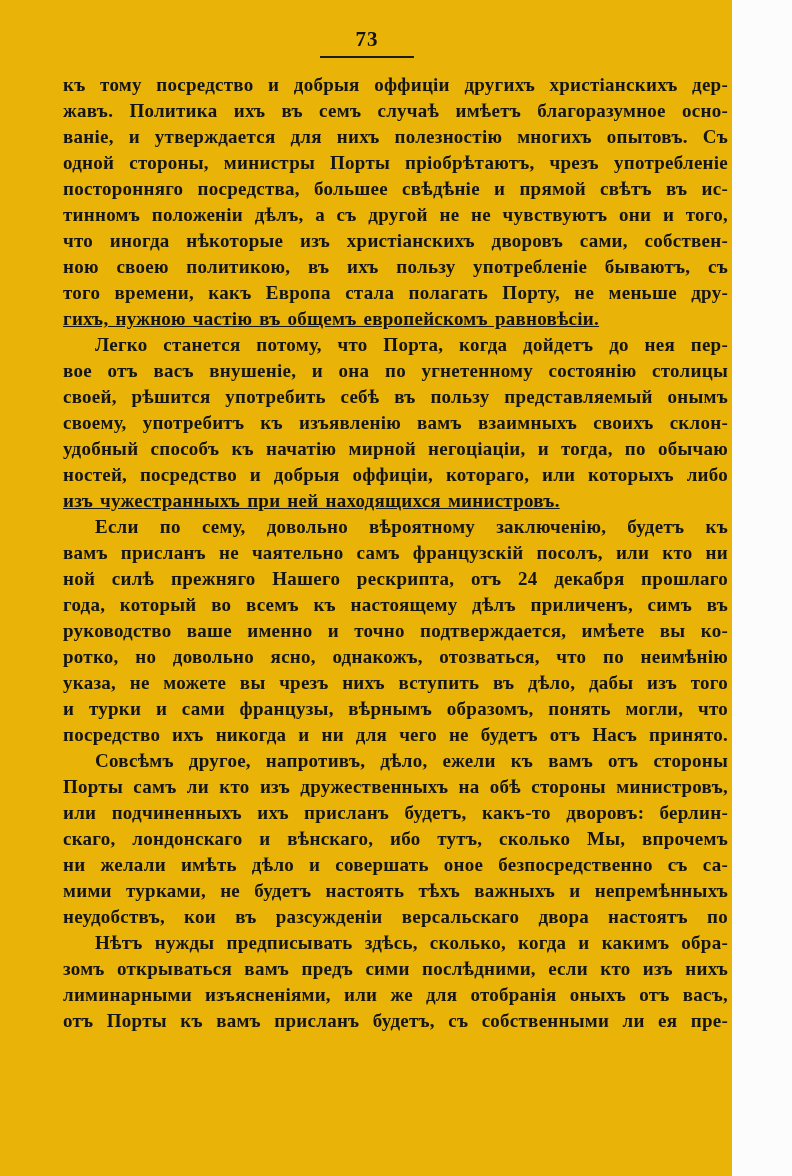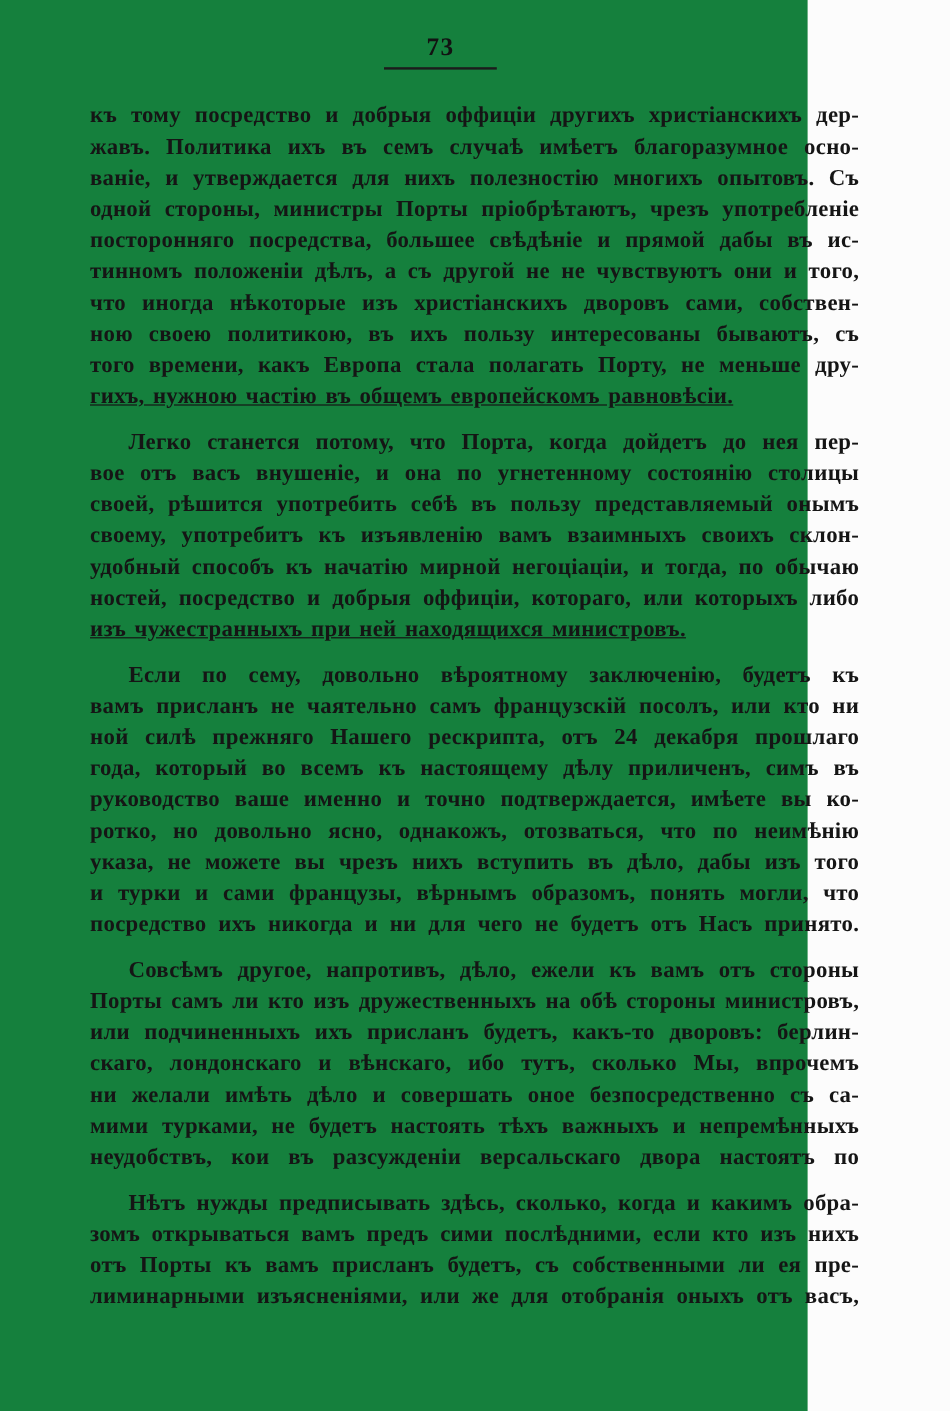--- a/index.html
+++ b/index.html
@@ -17,9 +17,9 @@
 
   .scan-page {
     position: relative;
-    width: 673px;
+    width: 732px;
     height: 1176px;
-    background: #15803d;
+    background: #eab308;
     color: #141414;
   }
 

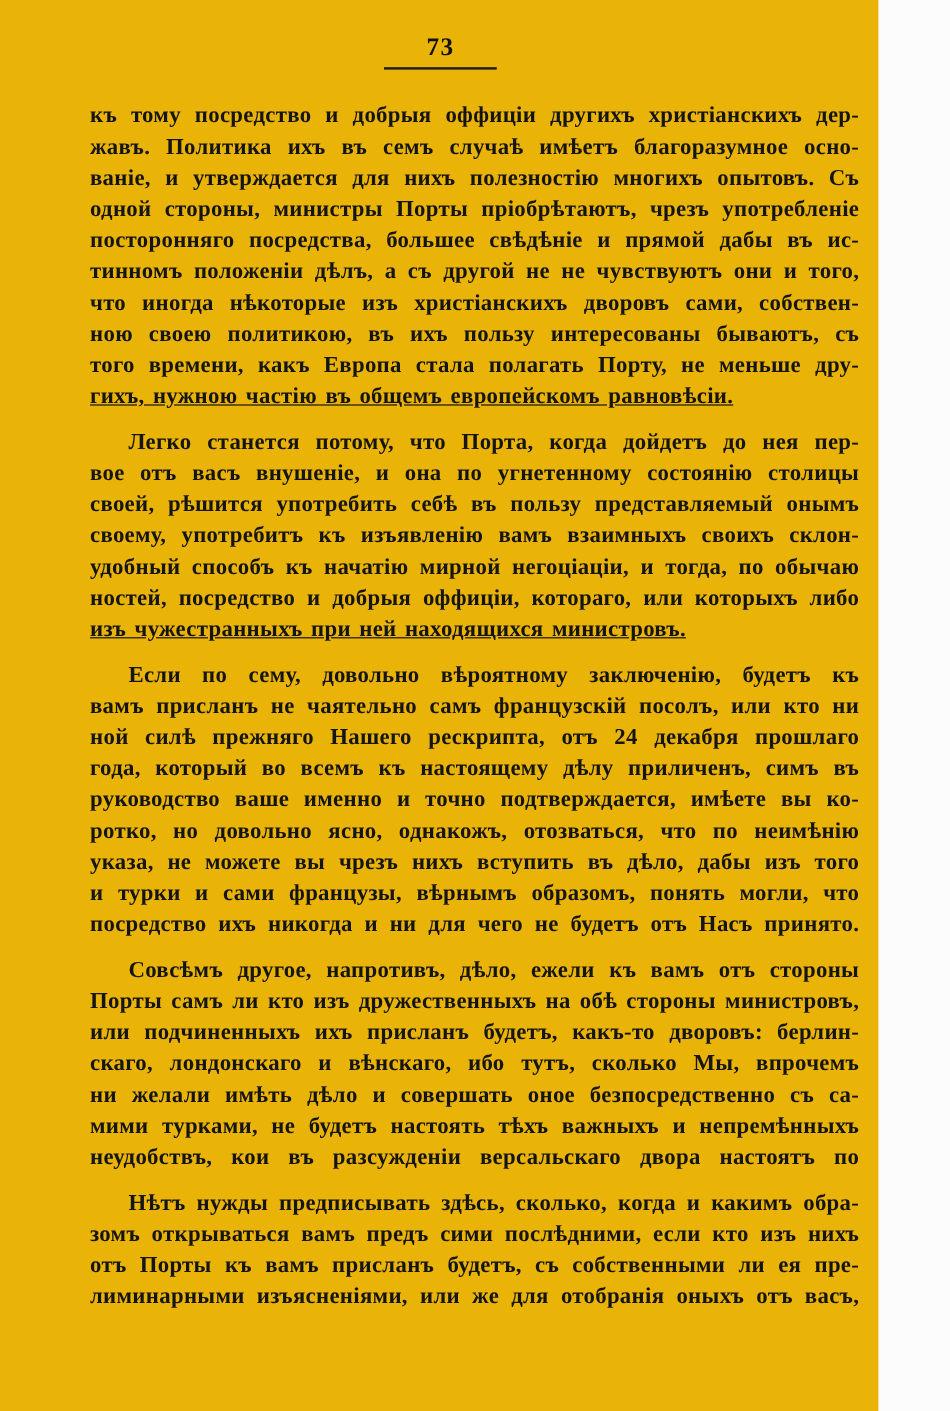--- a/index.html
+++ b/index.html
@@ -60,7 +60,7 @@
     word-spacing: 2px;
   }
 
-  .paragraph { margin: 12px; }
+  .paragraph { margin: 0; }
 
   .line {
     text-align: justify;

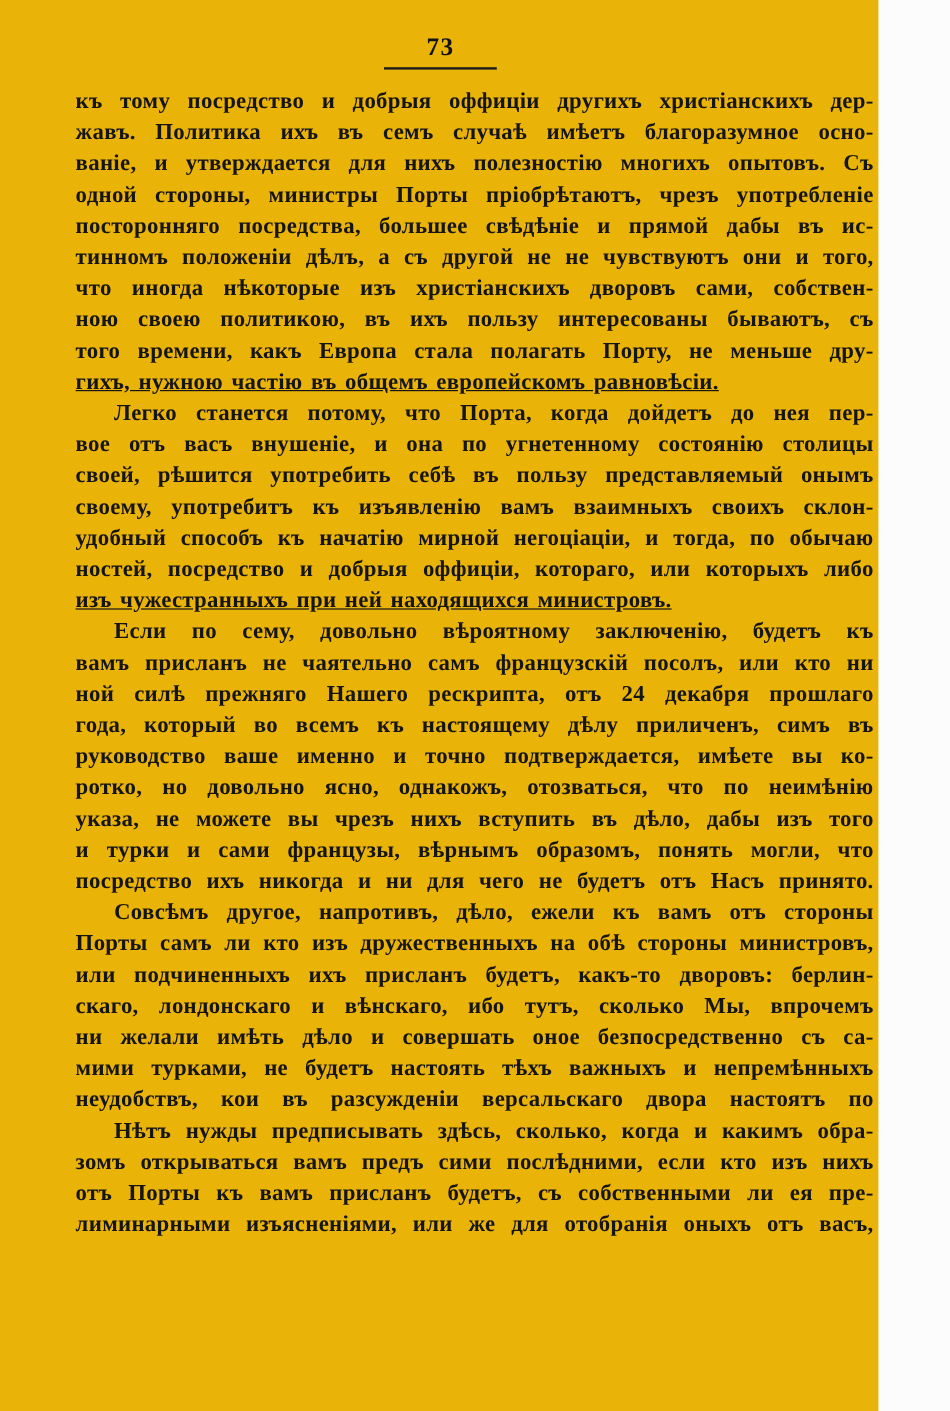--- a/index.html
+++ b/index.html
@@ -93,7 +93,7 @@
         <div class="line">жавъ. Политика ихъ въ семъ случаѣ имѣетъ благоразумное осно-</div>
         <div class="line">ваніе, и утверждается для нихъ полезностію многихъ опытовъ. Съ</div>
         <div class="line">одной стороны, министры Порты пріобрѣтаютъ, чрезъ употребленіе</div>
-        <div class="line">посторонняго посредства, большее свѣдѣніе и прямой дабы въ ис-</div>
+        <div class="line">посторонняго посредства, большее свѣдѣніе и прямой свѣтъ въ ис-</div>
         <div class="line">тинномъ положеніи дѣлъ, а съ другой не не чувствуютъ они и того,</div>
         <div class="line">что иногда нѣкоторые изъ христіанскихъ дворовъ сами, собствен-</div>
         <div class="line">ною своею политикою, въ ихъ пользу интересованы бываютъ, съ</div>

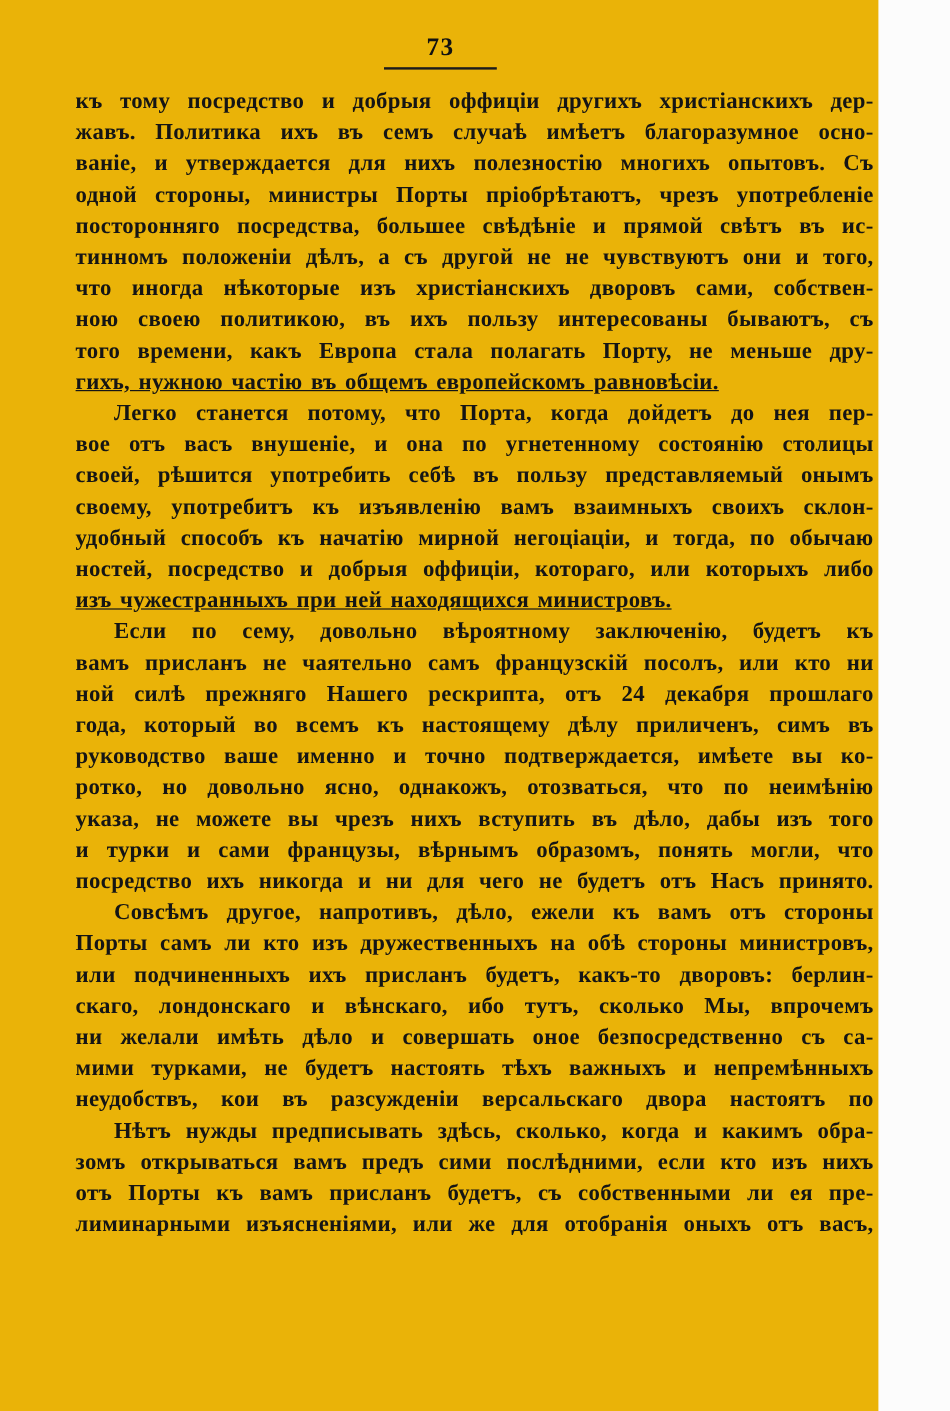--- a/index.html
+++ b/index.html
@@ -96,7 +96,7 @@
         <div class="line">посторонняго посредства, большее свѣдѣніе и прямой свѣтъ въ ис-</div>
         <div class="line">тинномъ положеніи дѣлъ, а съ другой не не чувствуютъ они и того,</div>
         <div class="line">что иногда нѣкоторые изъ христіанскихъ дворовъ сами, собствен-</div>
-        <div class="line">ною своею политикою, въ ихъ пользу интересованы бываютъ, съ</div>
+        <div class="line">ною своею политикою, въ ихъ пользу употребленіе бываютъ, съ</div>
         <div class="line">того времени, какъ Европа стала полагать Порту, не меньше дру-</div>
         <div class="line last">гихъ, нужною частію въ общемъ европейскомъ равновѣсіи.</div>
       </div>

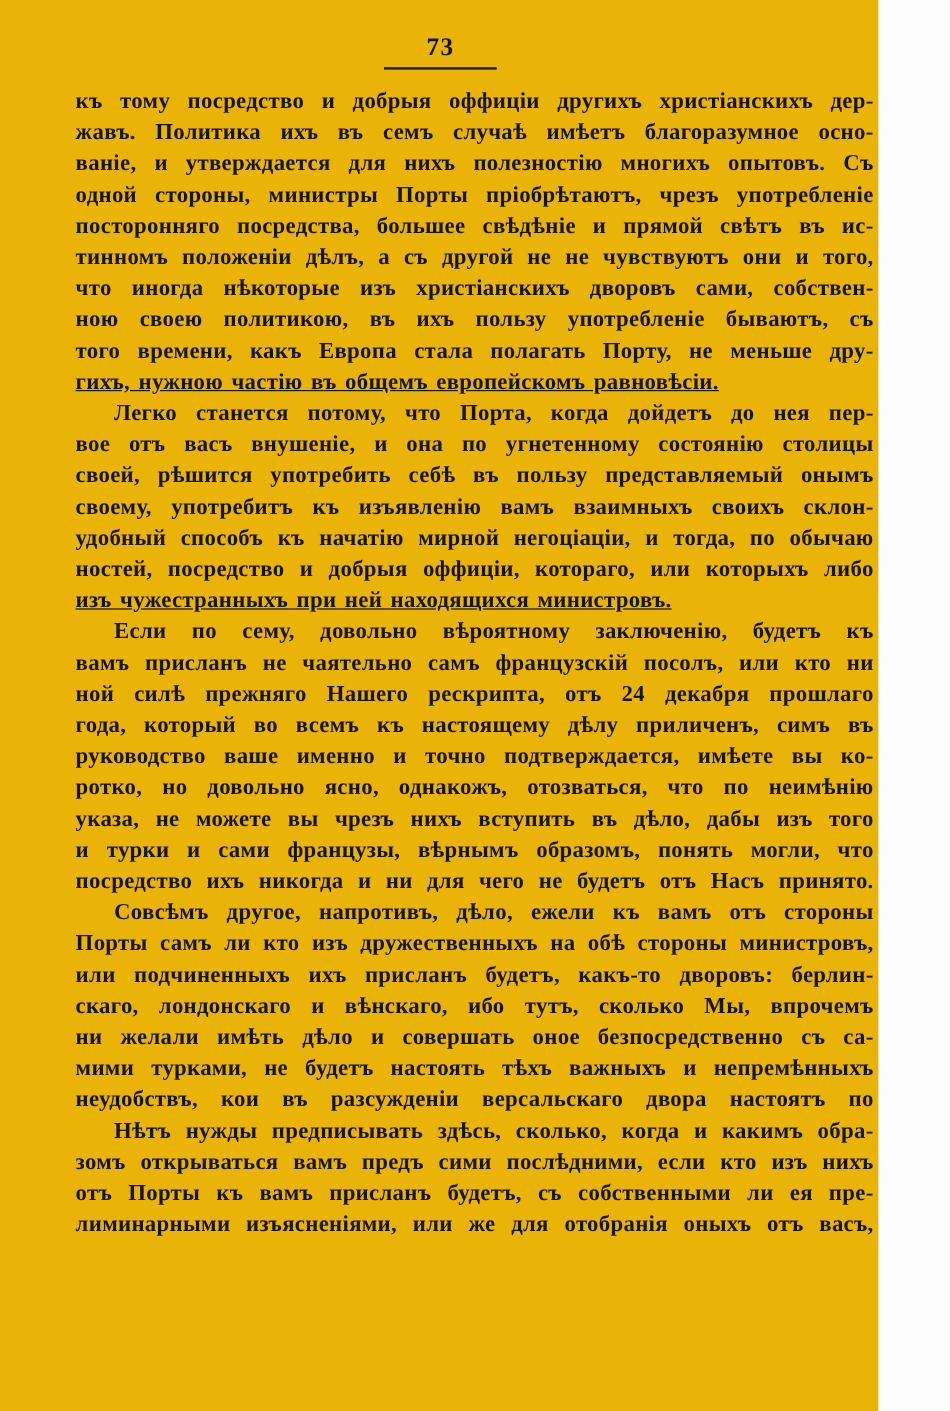--- a/index.html
+++ b/index.html
@@ -113,7 +113,7 @@
         <div class="line first">Если по сему, довольно вѣроятному заключенію, будетъ къ</div>
         <div class="line">вамъ присланъ не чаятельно самъ французскій посолъ, или кто ни</div>
         <div class="line">ной силѣ прежняго Нашего рескрипта, отъ 24 декабря прошлаго</div>
-        <div class="line">года, который во всемъ къ настоящему дѣлу приличенъ, симъ въ</div>
+        <div class="line">года, который во всемъ къ настоящему дѣлъ приличенъ, симъ въ</div>
         <div class="line">руководство ваше именно и точно подтверждается, имѣете вы ко-</div>
         <div class="line">ротко, но довольно ясно, однакожъ, отозваться, что по неимѣнію</div>
         <div class="line">указа, не можете вы чрезъ нихъ вступить въ дѣло, дабы изъ того</div>

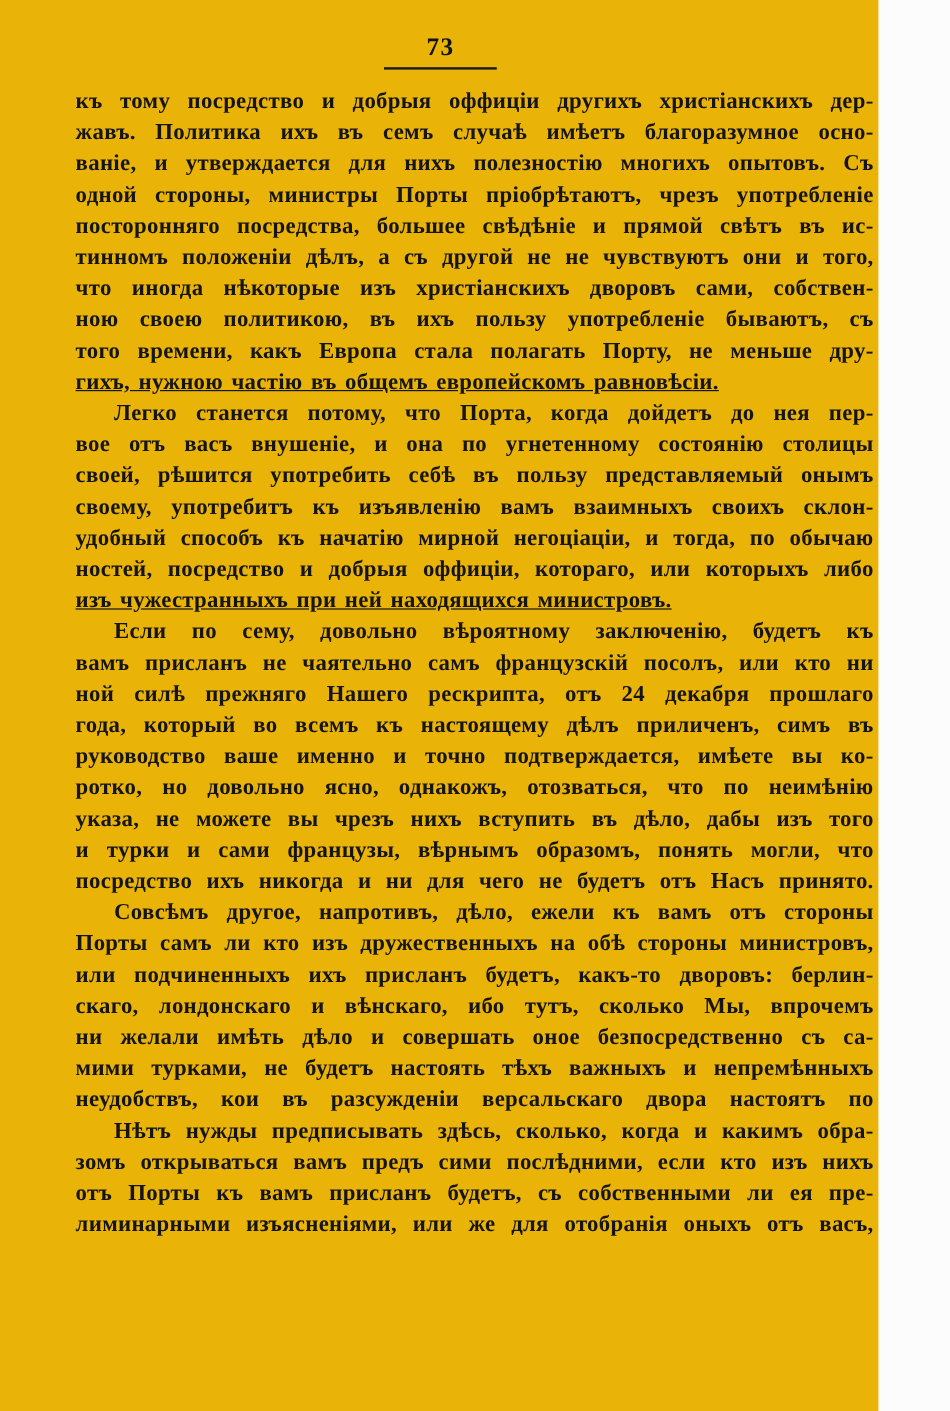--- a/index.html
+++ b/index.html
@@ -132,8 +132,8 @@
       <div class="paragraph">
         <div class="line first">Нѣтъ нужды предписывать здѣсь, сколько, когда и какимъ обра-</div>
         <div class="line">зомъ открываться вамъ предъ сими послѣдними, если кто изъ нихъ</div>
+        <div class="line">лиминарными изъясненіями, или же для отобранія оныхъ отъ васъ,</div>
         <div class="line">отъ Порты къ вамъ присланъ будетъ, съ собственными ли ея пре-</div>
-        <div class="line">лиминарными изъясненіями, или же для отобранія оныхъ отъ васъ,</div>
       </div>
     </div>
 

